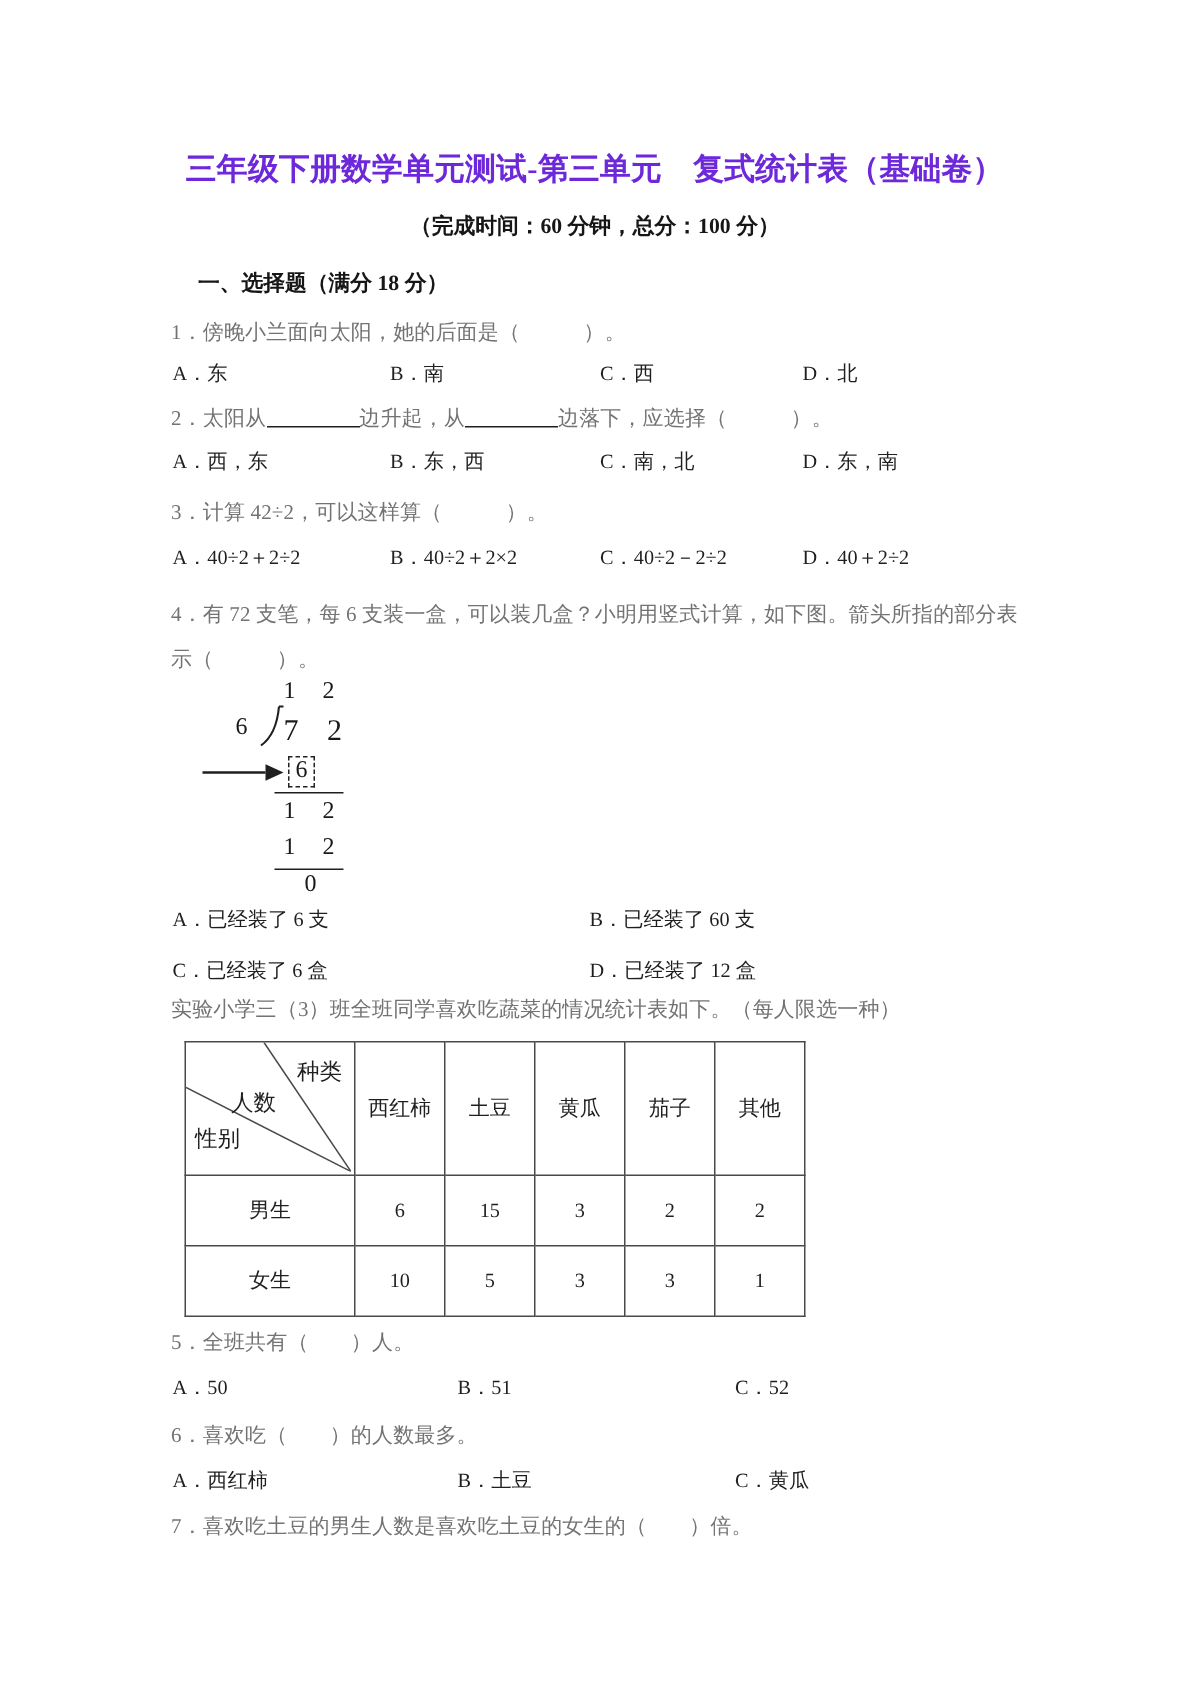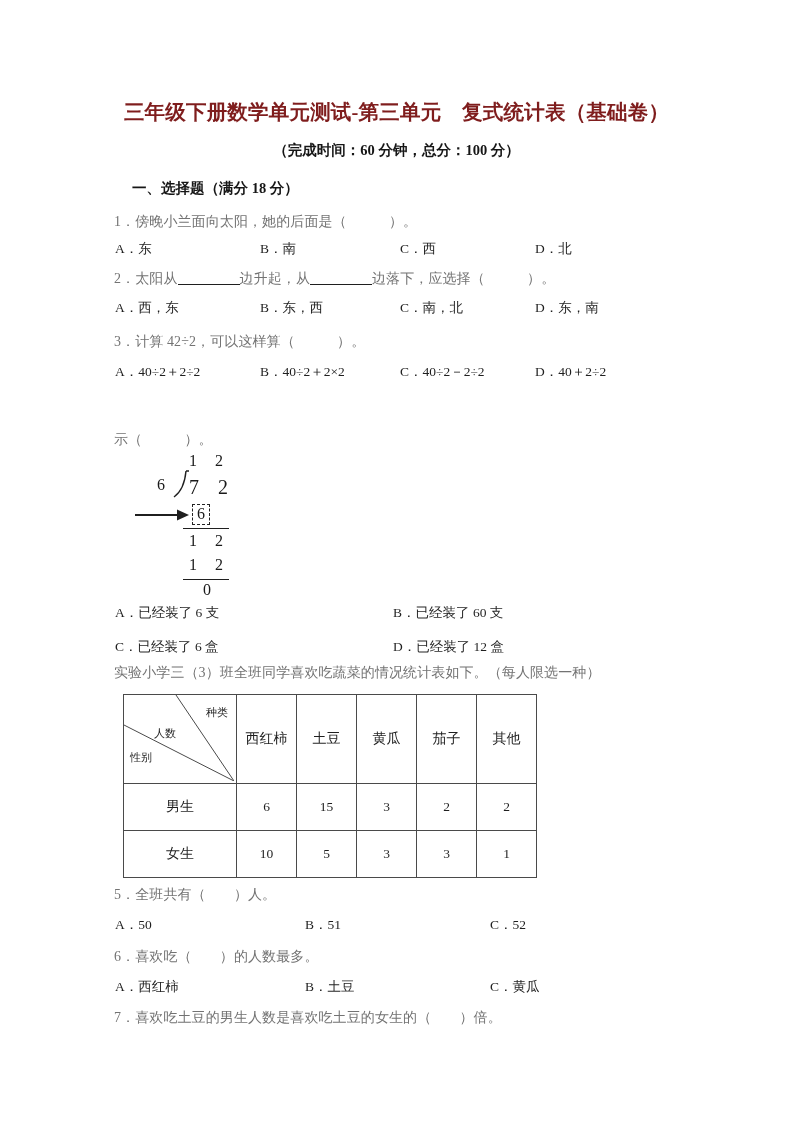--- a/index.html
+++ b/index.html
@@ -30,7 +30,7 @@
     text-align: center;
     font-size: 20.5px;
     font-weight: bold;
-    color: #7f1d1d;
+    color: #6d28d9;
     letter-spacing: 0.2px;
     white-space: nowrap;
   }

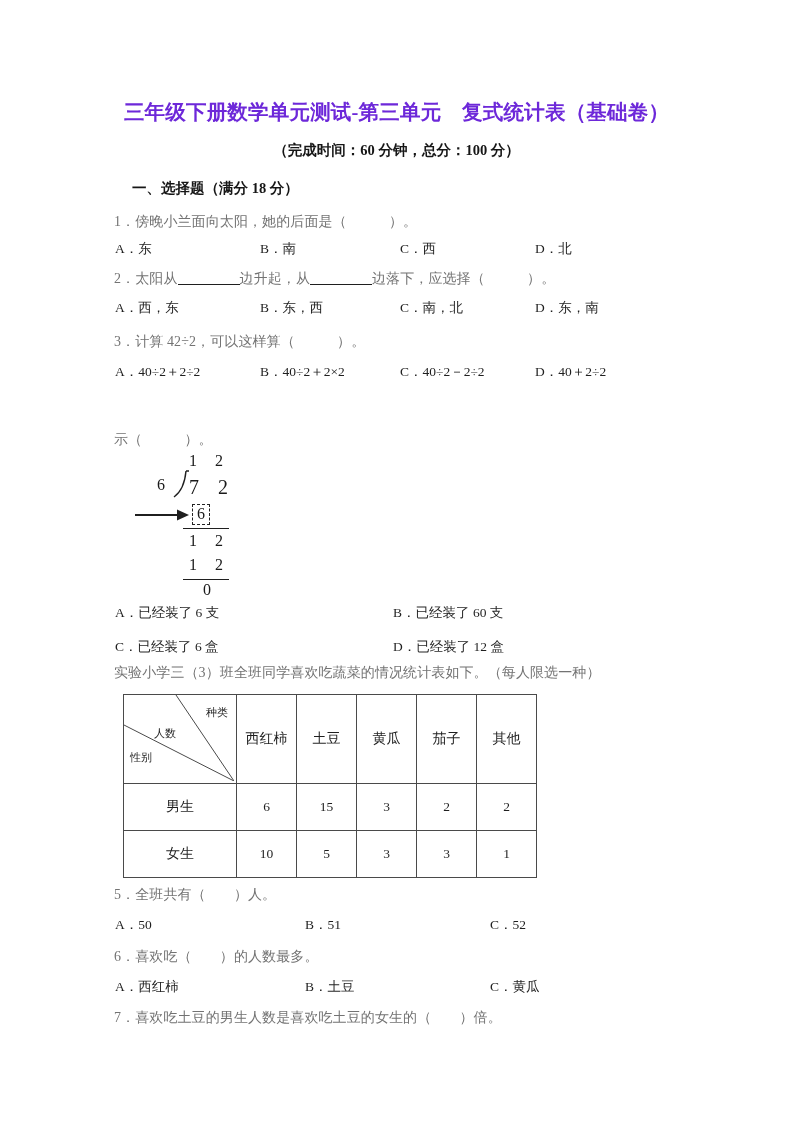--- a/index.html
+++ b/index.html
@@ -216,6 +216,7 @@
   <div class="opt" style="left:400px; top:363px;">C．40÷2－2÷2</div>
   <div class="opt" style="left:535px; top:363px;">D．40＋2÷2</div>
 
+  <div class="qtext" style="left:114px; top:401px;">4．有 72 支笔，每 6 支装一盒，可以装几盒？小明用竖式计算，如下图。箭头所指的部分表</div>
   <div class="qtext" style="left:114px; top:431px;">示（　　　）。</div>
 
   <div class="division">

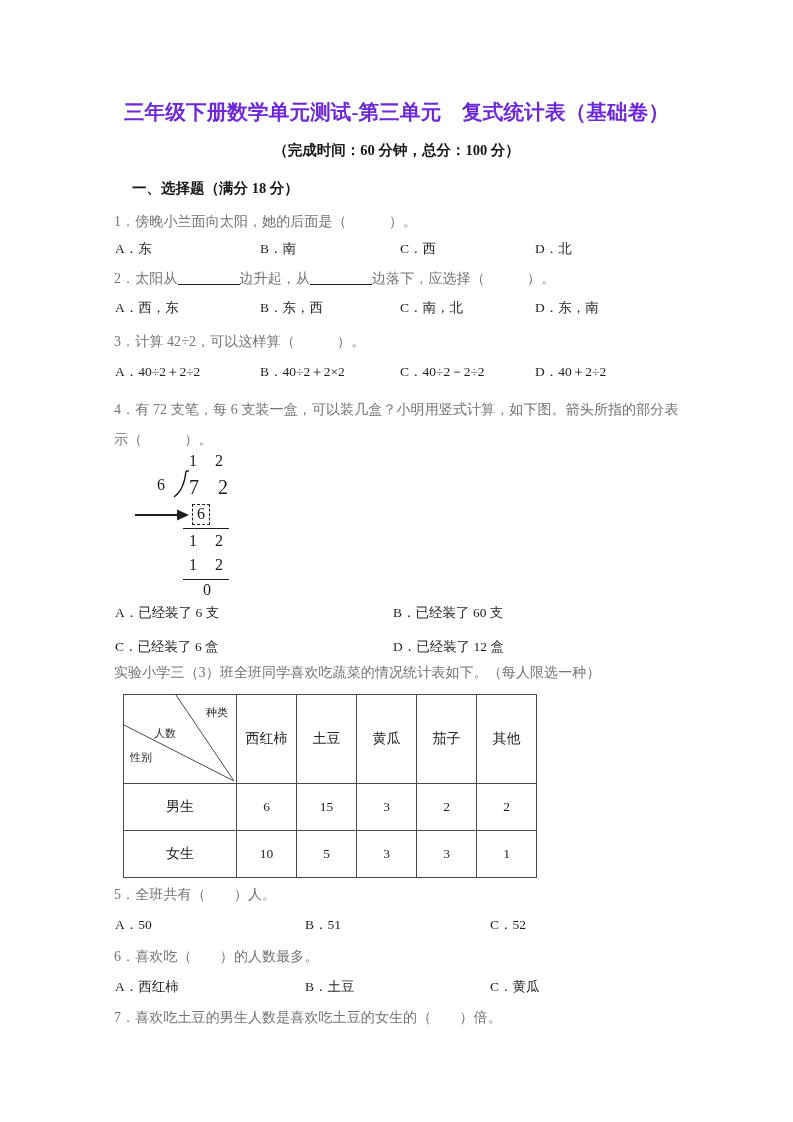--- a/index.html
+++ b/index.html
@@ -175,7 +175,7 @@
   }
   .corner-lbl {
     position: absolute;
-    font-size: 11px;
+    font-size: 15px;
     color: #1f1f1f;
     white-space: nowrap;
   }

